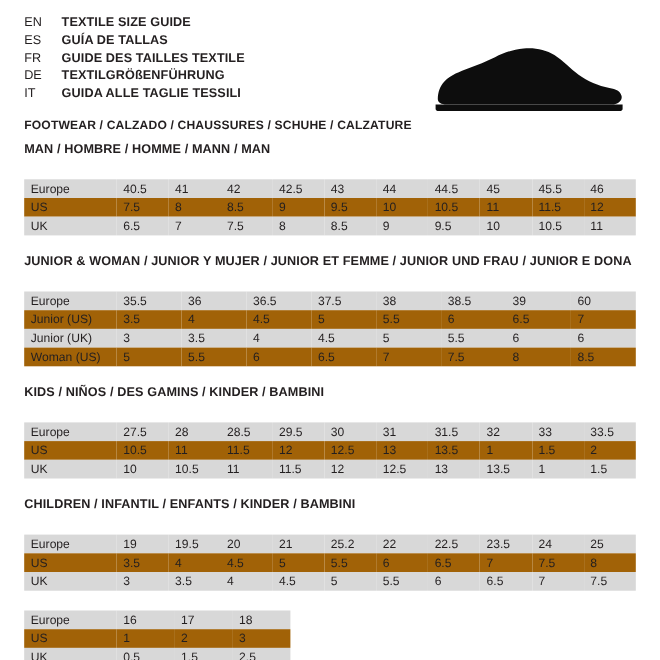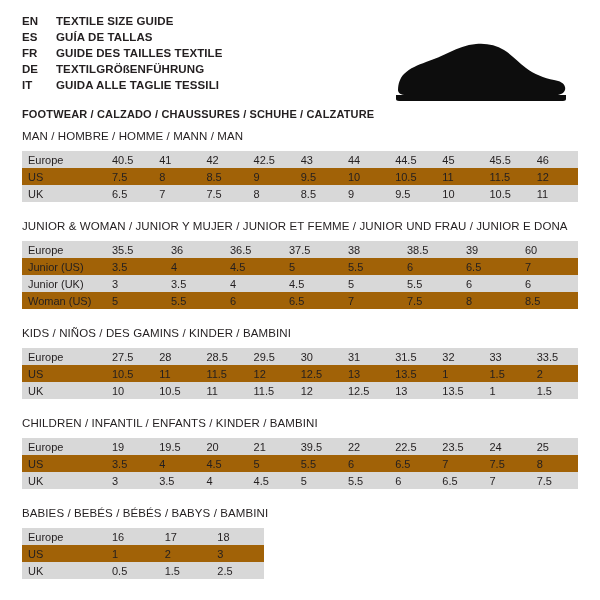--- a/index.html
+++ b/index.html
@@ -39,7 +39,7 @@
   }
   .lang-code {
     width: 34px;
-    font-weight: bold;
+    font-weight: normal;
   }
   .lang-title {
     font-weight: bold;

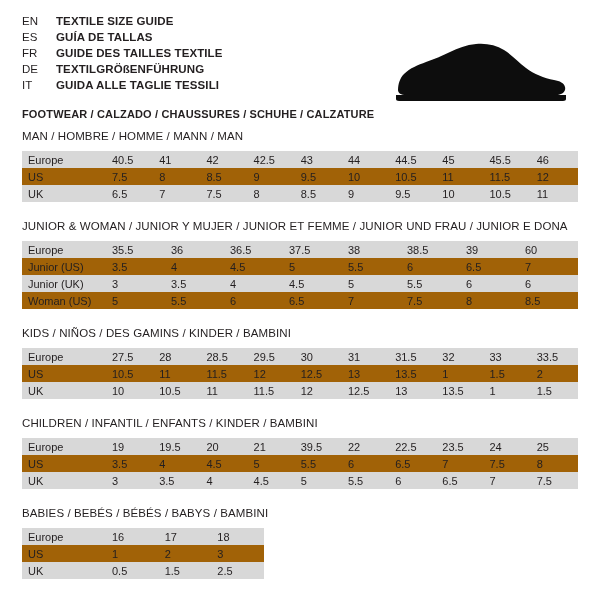--- a/index.html
+++ b/index.html
@@ -66,8 +66,8 @@
   }
   .section-title {
     font-size: 11.5px;
-    font-weight: normal;
-    padding-bottom: 9px;
+    font-weight: bold;
+    padding-bottom: 21px;
     letter-spacing: 0.1px;
   }
   table.size {

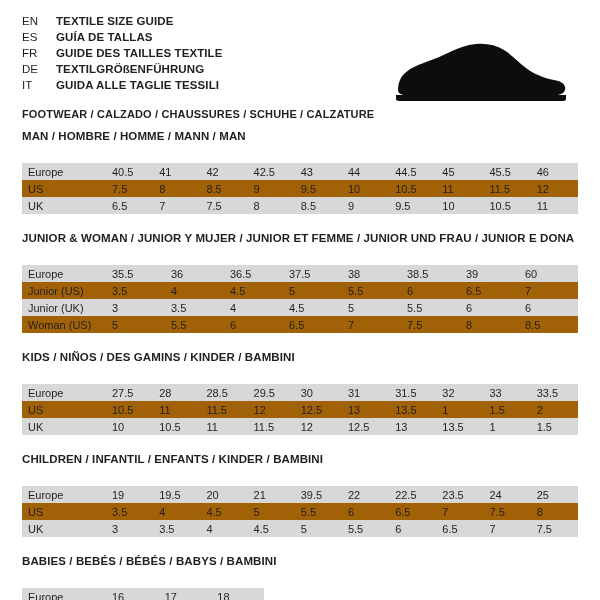--- a/index.html
+++ b/index.html
@@ -299,7 +299,7 @@
         <td>19.5</td>
         <td>20</td>
         <td>21</td>
-        <td>39.5</td>
+        <td>25.2</td>
         <td>22</td>
         <td>22.5</td>
         <td>23.5</td>

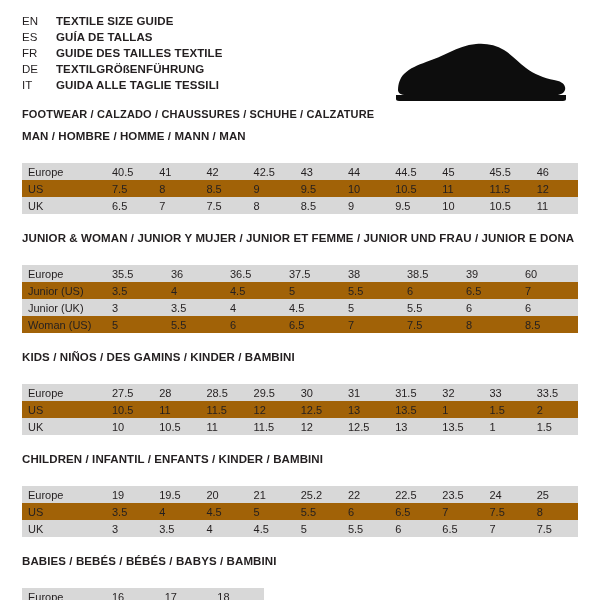--- a/index.html
+++ b/index.html
@@ -337,7 +337,6 @@
   </div>
 
   <div class="section">
-    <div class="section-title">BABIES / BEBÉS / BÉBÉS / BABYS / BAMBINI</div>
     <table class="size babies">
       <tbody>
           <tr class="shade">

